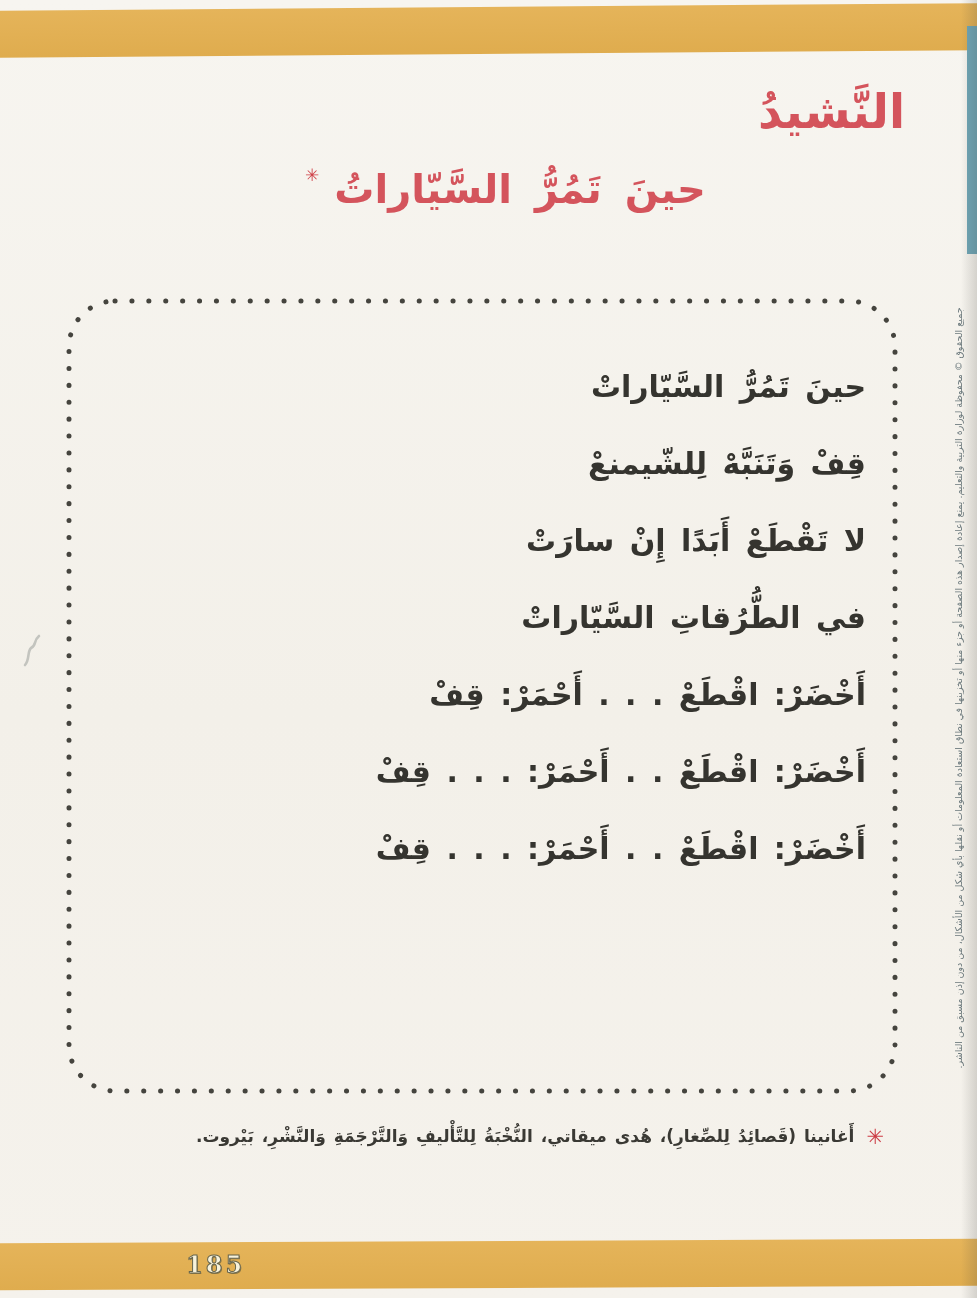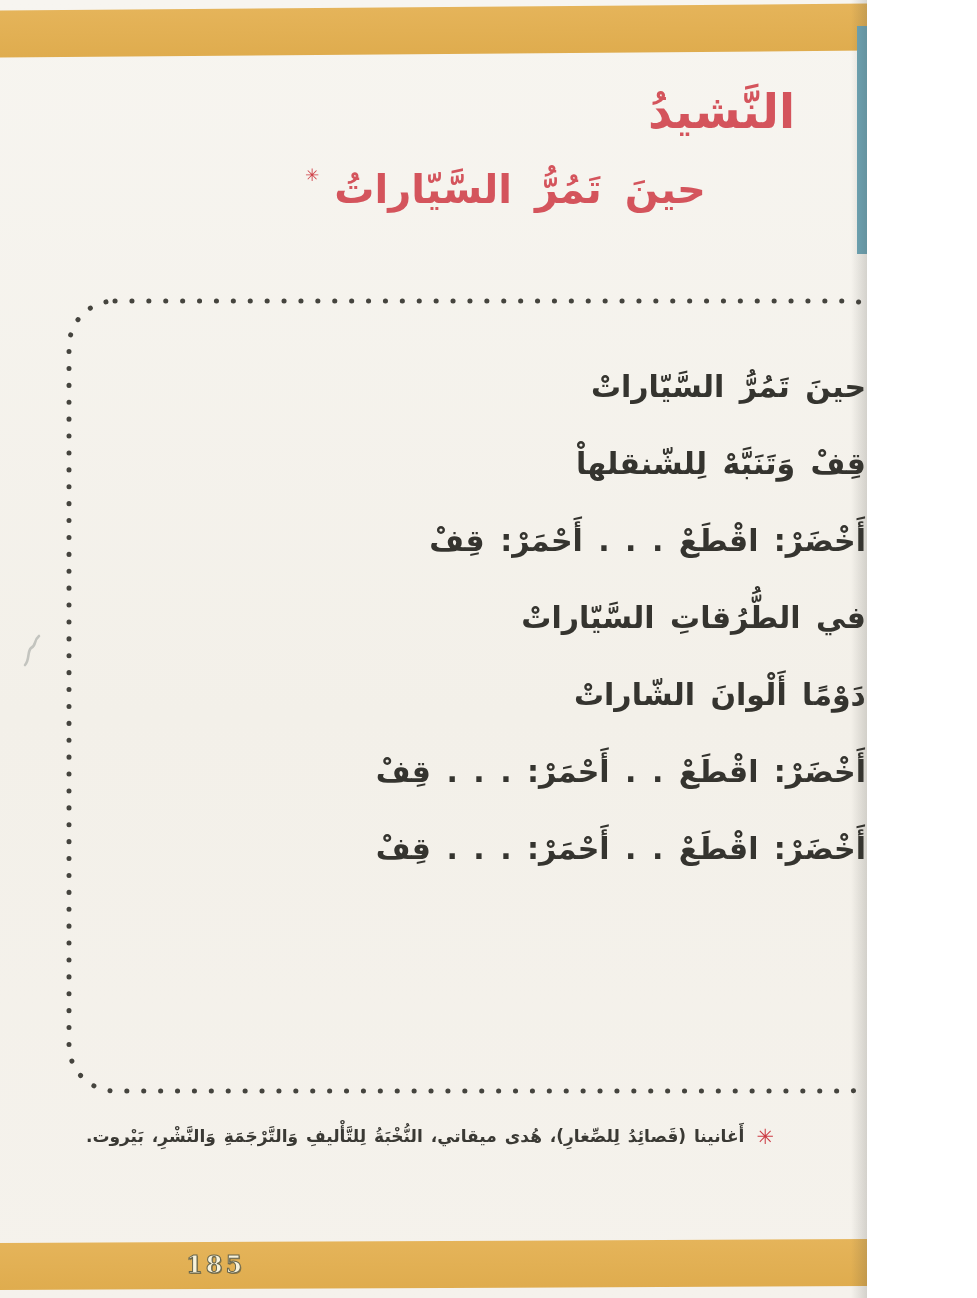--- a/index.html
+++ b/index.html
@@ -4,7 +4,7 @@
 <style>
   html,body{margin:0;padding:0;background:#ffffff;}
   .page{
-    position:relative;width:867px;height:1298px;overflow:hidden;
+    position:relative;width:977px;height:1298px;overflow:hidden;
     background:linear-gradient(180deg,#f7f5f0 0%,#f3f0e9 55%,#f5f2ec 100%);
     font-family:"DejaVu Sans",sans-serif;
   }

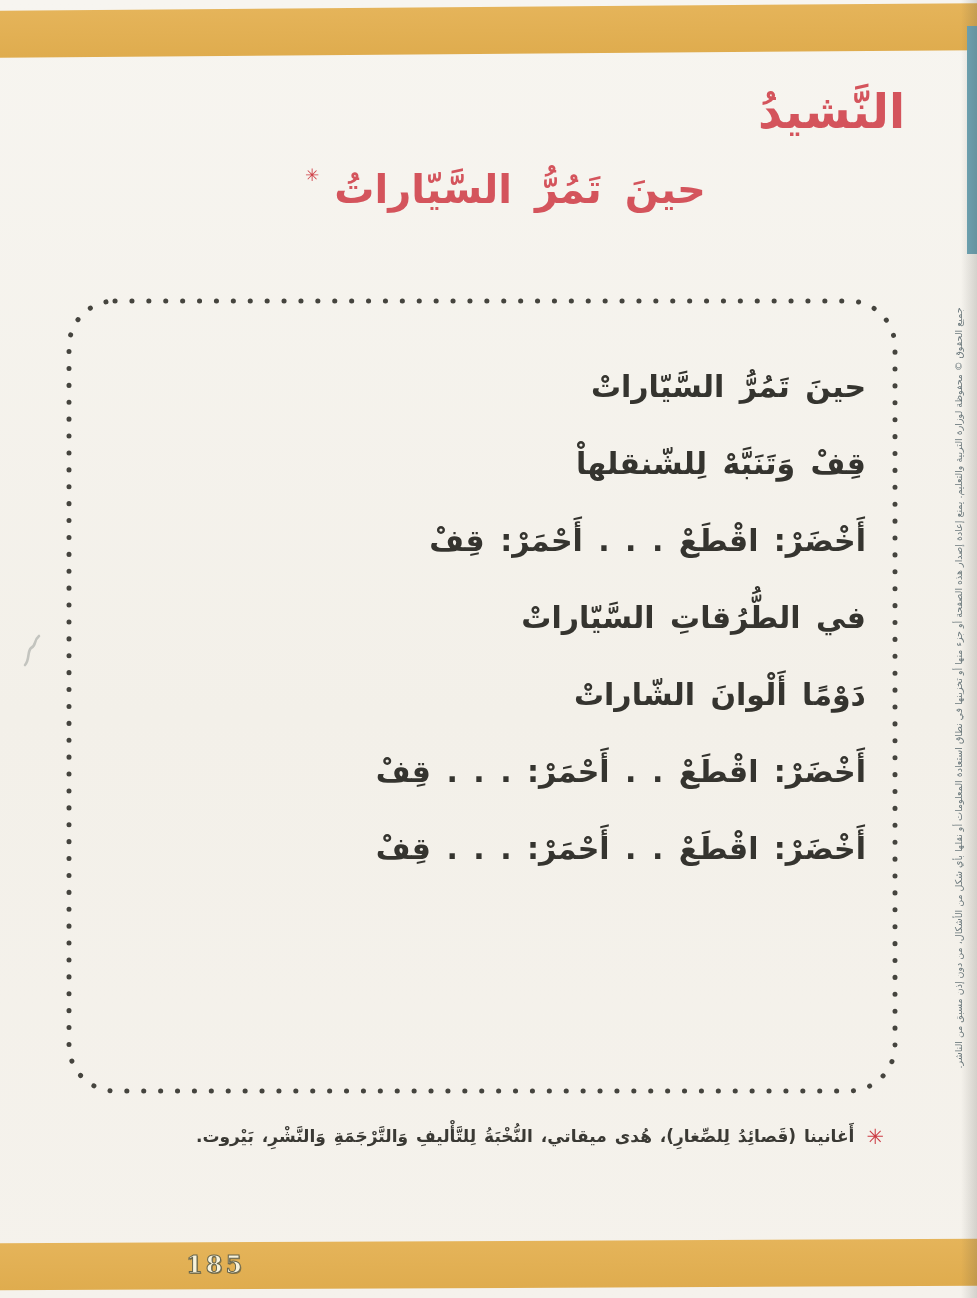--- a/index.html
+++ b/index.html
@@ -74,7 +74,7 @@
 
   <div class="poem">
     <div class="poem-line">حينَ تَمُرُّ السَّيّاراتْ</div>
-    <div class="poem-line">قِفْ وَتَنَبَّهْ لِلشّنقلهاْ</div>
+    <div class="poem-line">قِفْ وَتَنَبَّهْ لِلشّيمنعْ</div>
     <div class="poem-line">أَخْضَرْ: اقْطَعْ . . .  أَحْمَرْ: قِفْ</div>
     <div class="poem-line">في الطُّرُقاتِ السَّيّاراتْ</div>
     <div class="poem-line">دَوْمًا أَلْوانَ الشّاراتْ</div>

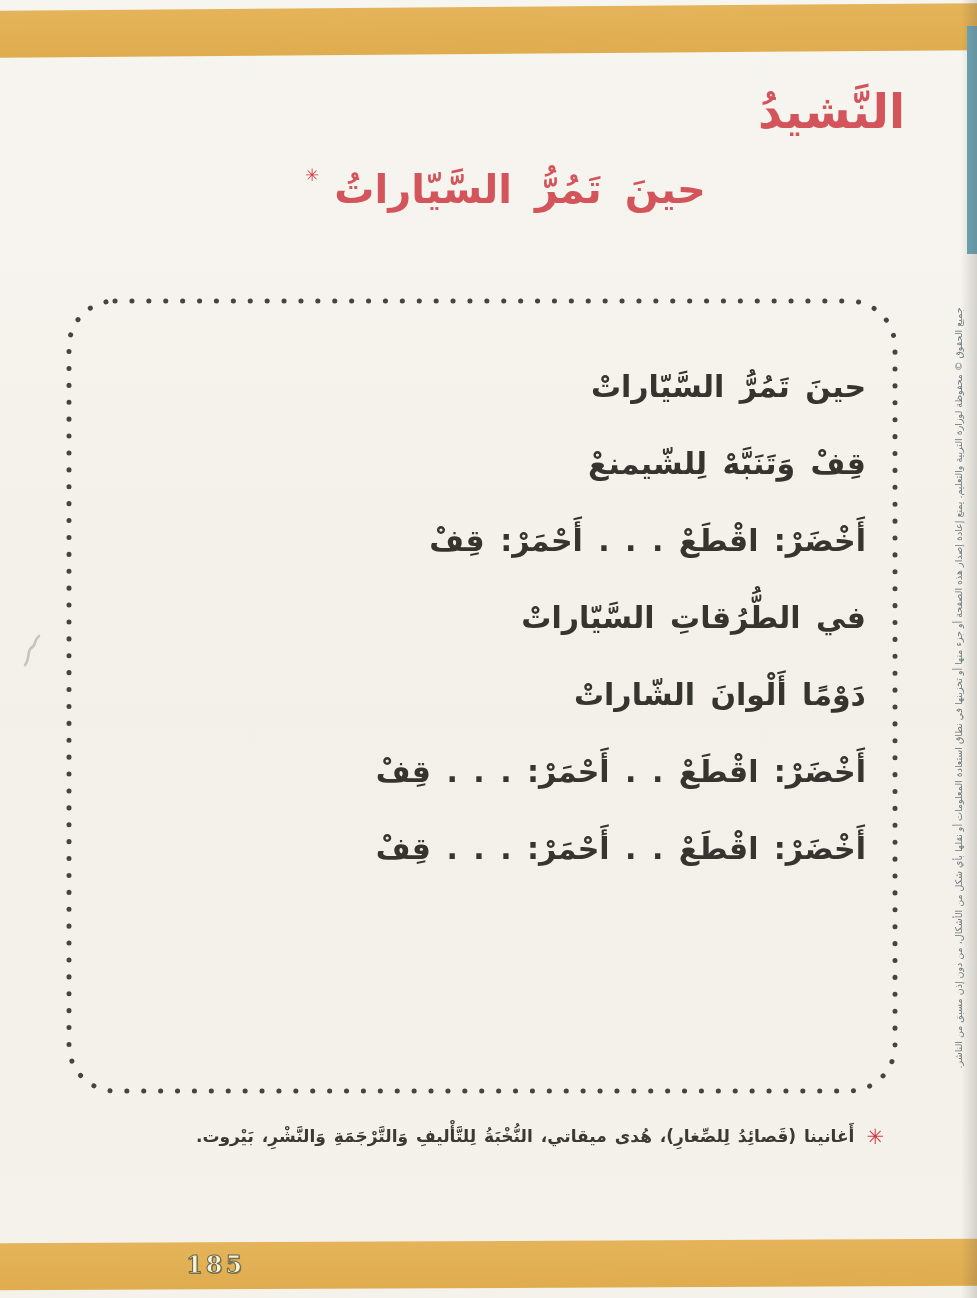--- a/index.html
+++ b/index.html
@@ -75,6 +75,7 @@
   <div class="poem">
     <div class="poem-line">حينَ تَمُرُّ السَّيّاراتْ</div>
     <div class="poem-line">قِفْ وَتَنَبَّهْ لِلشّيمنعْ</div>
+    <div class="poem-line">لا تَقْطَعْ أَبَدًا إِنْ سارَتْ</div>
     <div class="poem-line">أَخْضَرْ: اقْطَعْ . . .  أَحْمَرْ: قِفْ</div>
     <div class="poem-line">في الطُّرُقاتِ السَّيّاراتْ</div>
     <div class="poem-line">دَوْمًا أَلْوانَ الشّاراتْ</div>

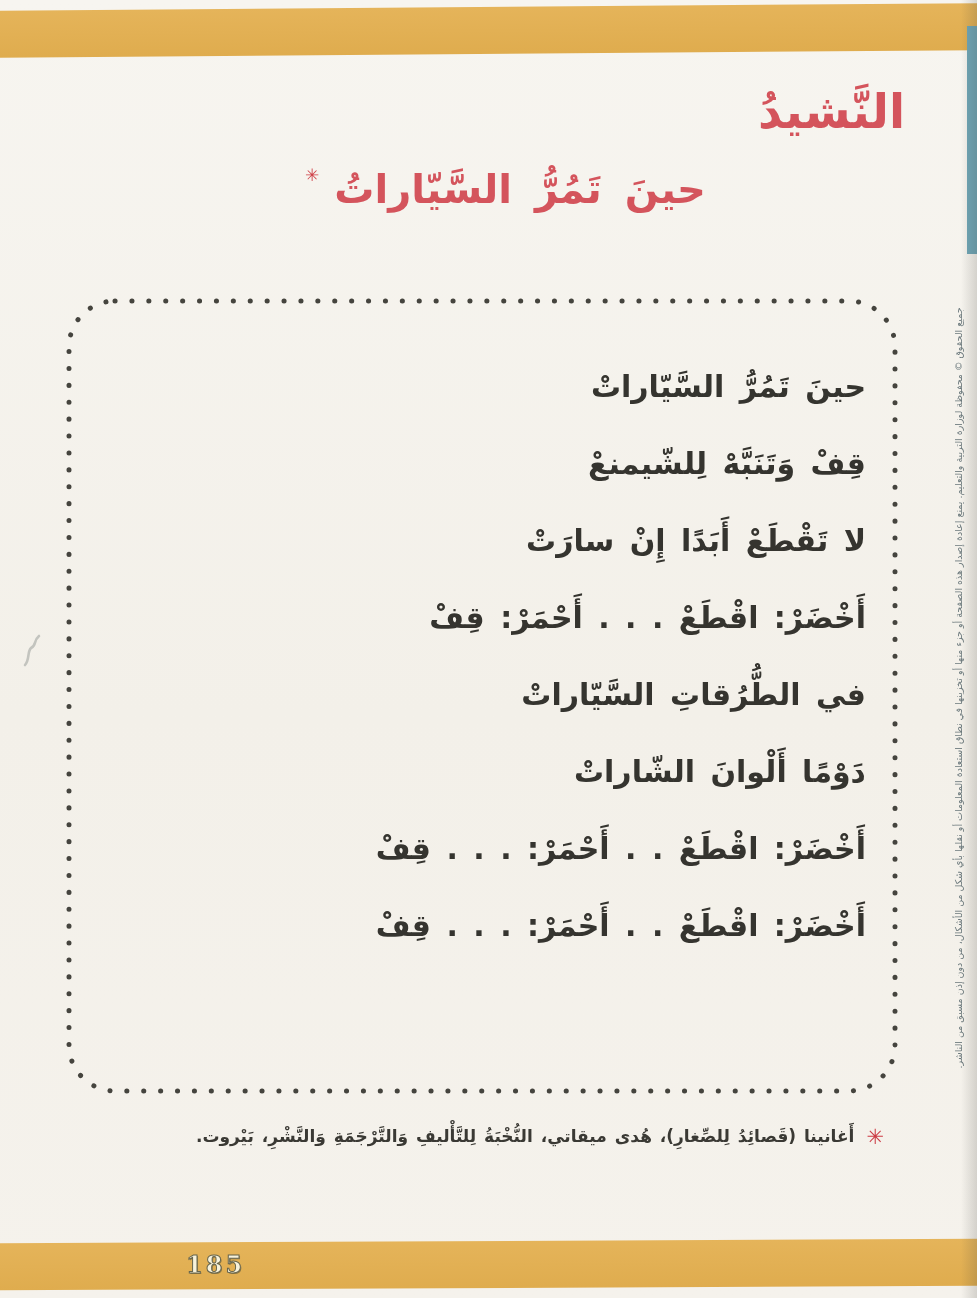--- a/index.html
+++ b/index.html
@@ -76,8 +76,8 @@
     <div class="poem-line">حينَ تَمُرُّ السَّيّاراتْ</div>
     <div class="poem-line">قِفْ وَتَنَبَّهْ لِلشّيمنعْ</div>
     <div class="poem-line">لا تَقْطَعْ أَبَدًا إِنْ سارَتْ</div>
+    <div class="poem-line">في الطُّرُقاتِ السَّيّاراتْ</div>
     <div class="poem-line">أَخْضَرْ: اقْطَعْ . . .  أَحْمَرْ: قِفْ</div>
-    <div class="poem-line">في الطُّرُقاتِ السَّيّاراتْ</div>
     <div class="poem-line">دَوْمًا أَلْوانَ الشّاراتْ</div>
     <div class="poem-line">أَخْضَرْ: اقْطَعْ . .  أَحْمَرْ: . . .  قِفْ</div>
     <div class="poem-line">أَخْضَرْ: اقْطَعْ . .  أَحْمَرْ: . . .  قِفْ</div>

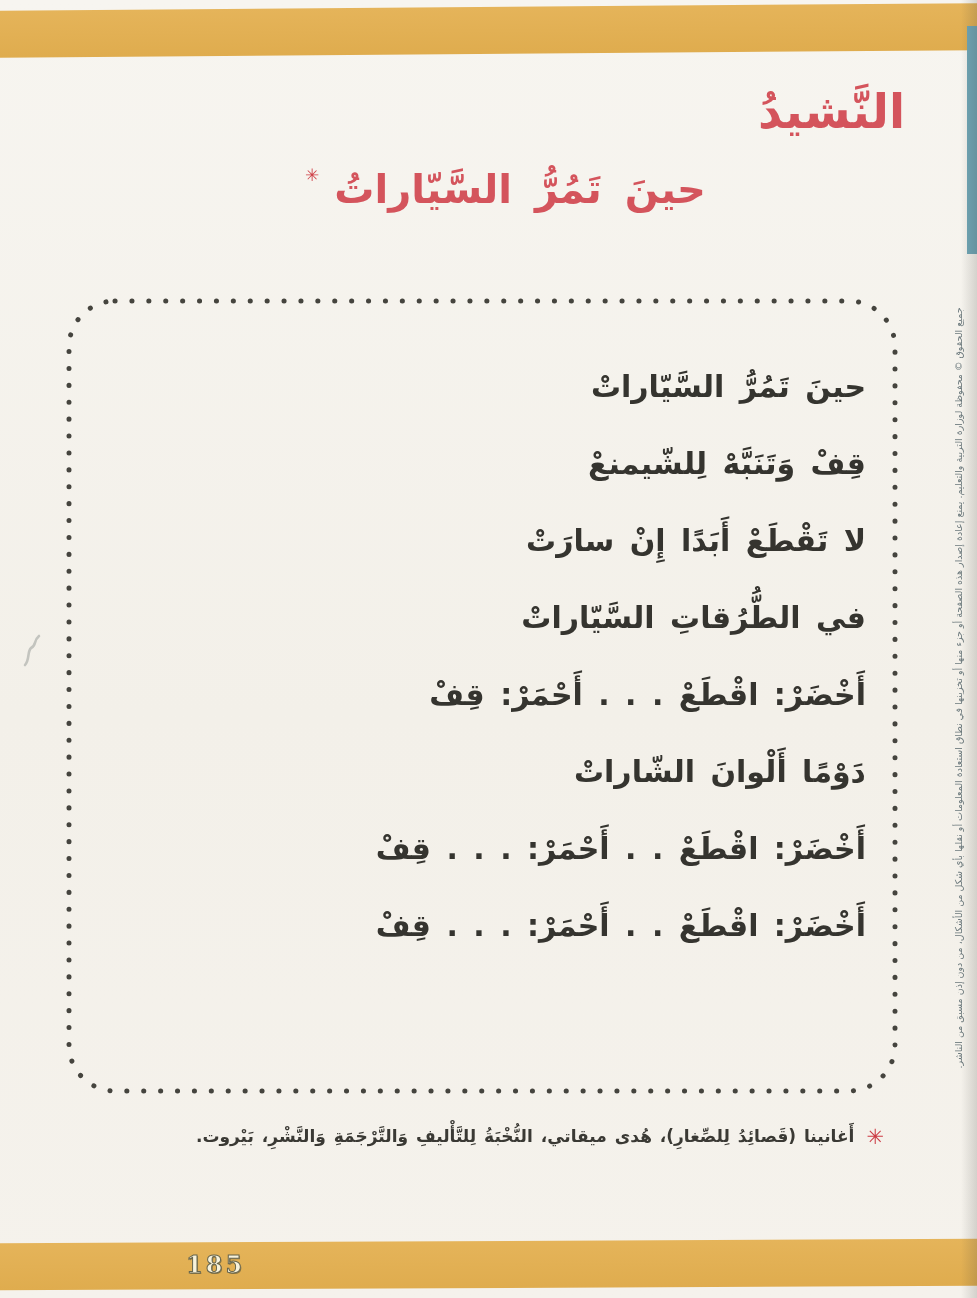--- a/index.html
+++ b/index.html
@@ -78,7 +78,6 @@
     <div class="poem-line">لا تَقْطَعْ أَبَدًا إِنْ سارَتْ</div>
     <div class="poem-line">في الطُّرُقاتِ السَّيّاراتْ</div>
     <div class="poem-line">أَخْضَرْ: اقْطَعْ . . .  أَحْمَرْ: قِفْ</div>
-    <div class="poem-line">دَوْمًا أَلْوانَ الشّاراتْ</div>
     <div class="poem-line">أَخْضَرْ: اقْطَعْ . .  أَحْمَرْ: . . .  قِفْ</div>
     <div class="poem-line">أَخْضَرْ: اقْطَعْ . .  أَحْمَرْ: . . .  قِفْ</div>
   </div>

